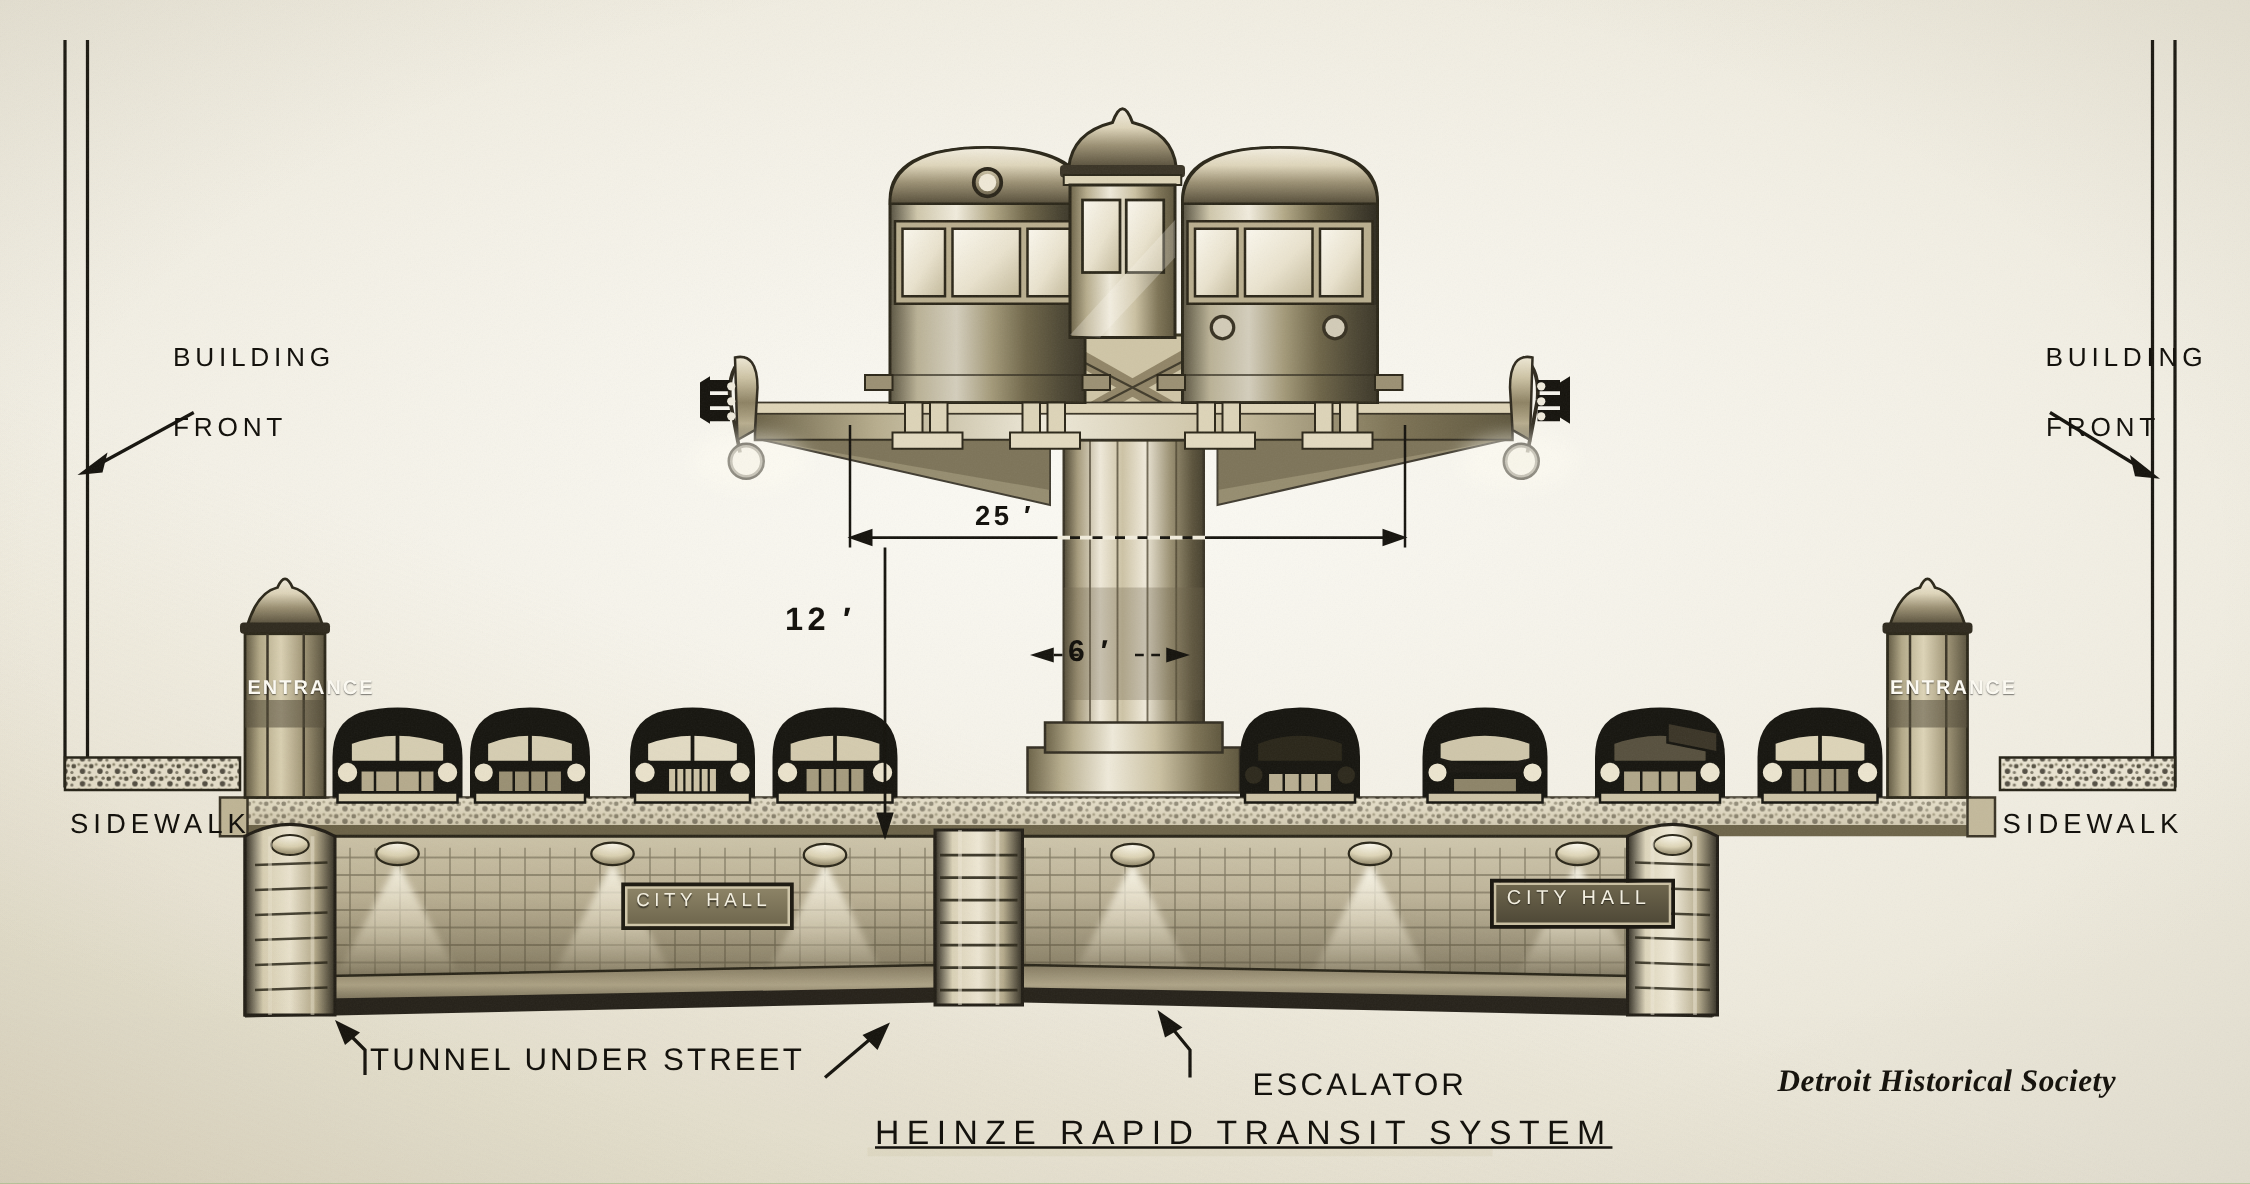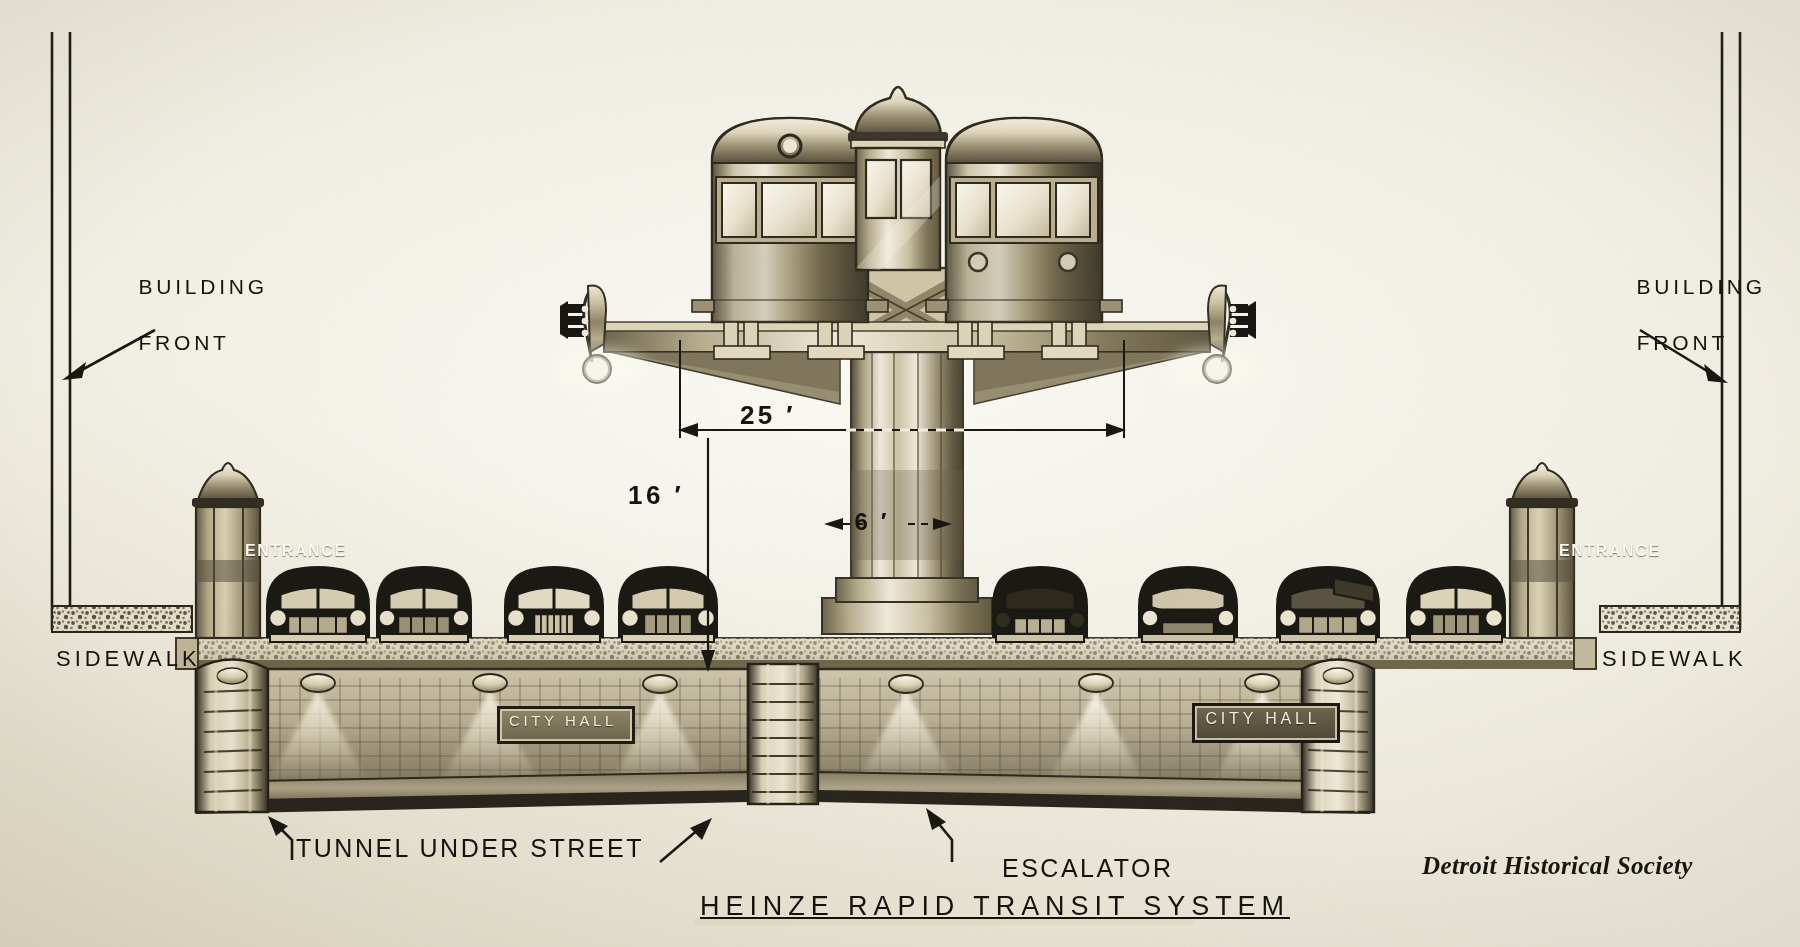--- a/index.html
+++ b/index.html
@@ -647,7 +647,7 @@
 
   <div class="lbl" style="left:1602px;top:644px;font-size:22px;">SIDEWALK</div>
 
-  <div class="dim" style="left:740px;top:400px;font-size:26px;">25 ′</div>
+  <div class="dim" style="left:780px;top:400px;font-size:22px;">25 ′</div>
 
   <div class="dim" style="left:684px;top:480px;font-size:26px;transform:translateX(-100%);">16 ′</div>
 

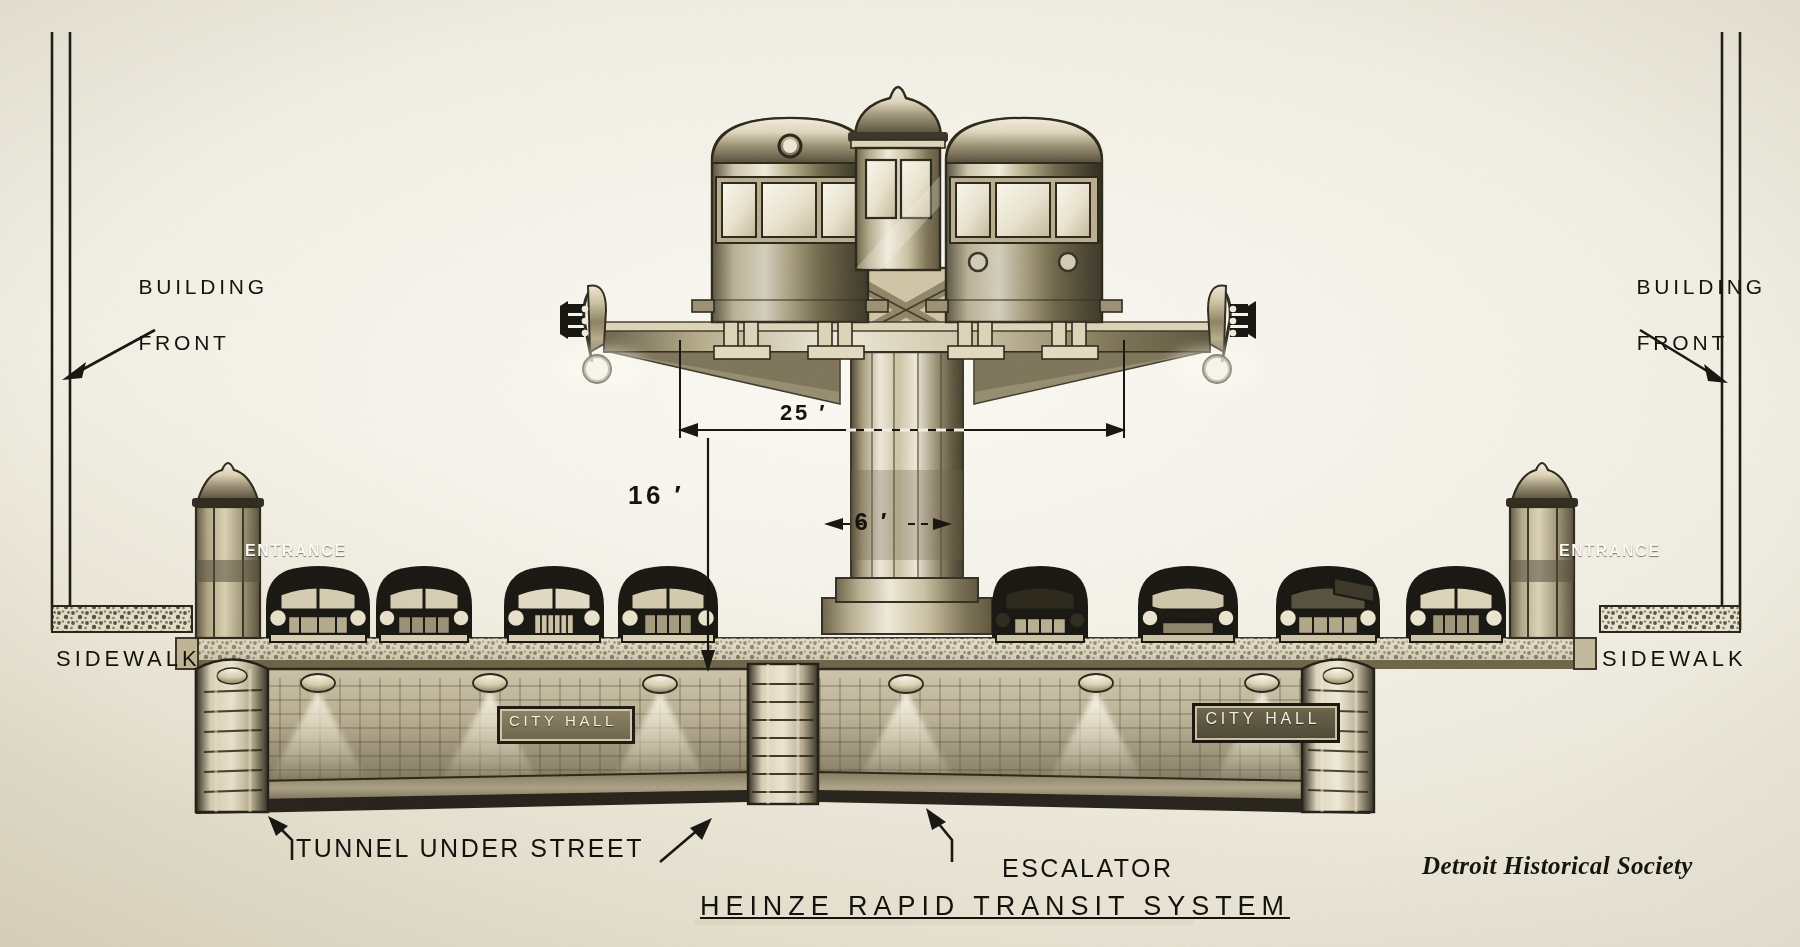--- a/index.html
+++ b/index.html
@@ -649,7 +649,7 @@
 
   <div class="dim" style="left:780px;top:400px;font-size:22px;">25 ′</div>
 
-  <div class="dim" style="left:684px;top:480px;font-size:26px;transform:translateX(-100%);">16 ′</div>
+  <div class="dim" style="left:684px;top:480px;font-size:26px;transform:translateX(-100%);">12 ′</div>
 
   <div class="dim" style="left:872px;top:508px;font-size:24px;transform:translateX(-50%);">6 ′</div>
 

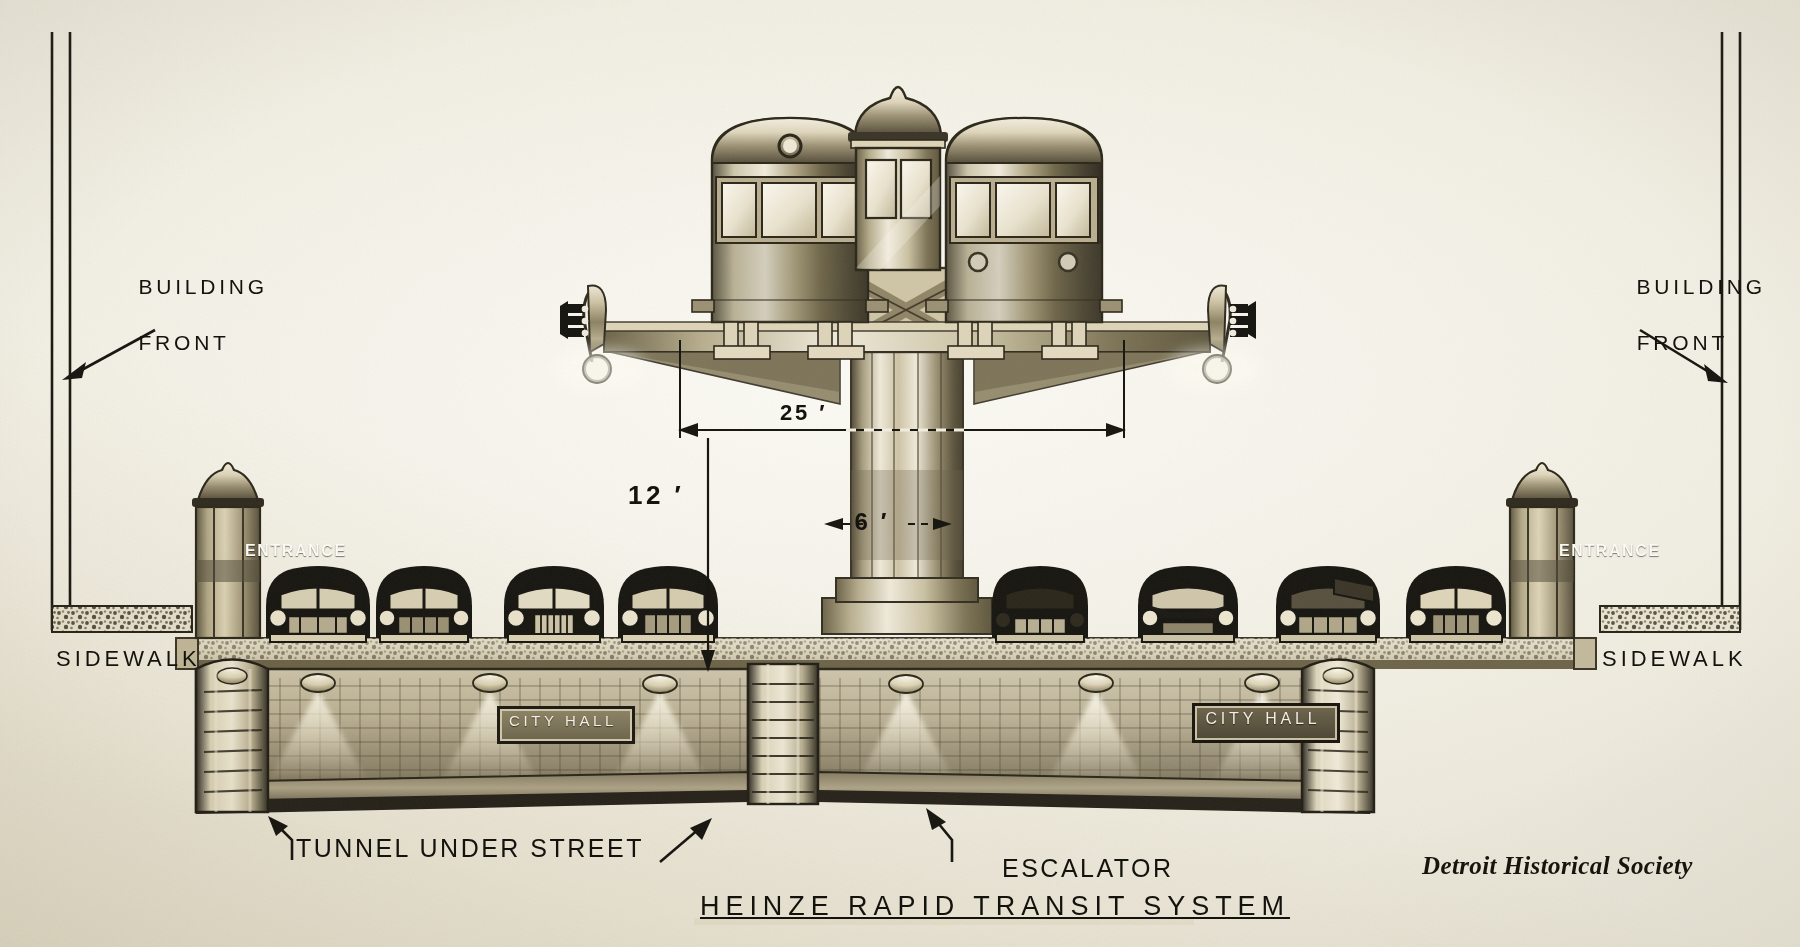--- a/index.html
+++ b/index.html
@@ -61,7 +61,6 @@
     font-family:"Liberation Sans", sans-serif;
     font-weight:700;letter-spacing:.10em;white-space:pre;
     text-shadow:0 1px 1px rgba(0,0,0,.5);
-    padding-left:47px;
   }
 </style>
 </head>

